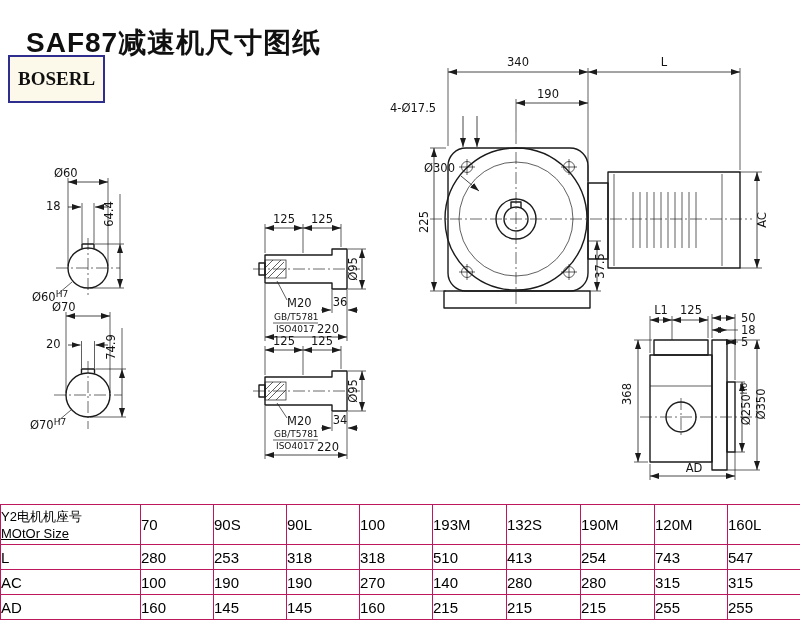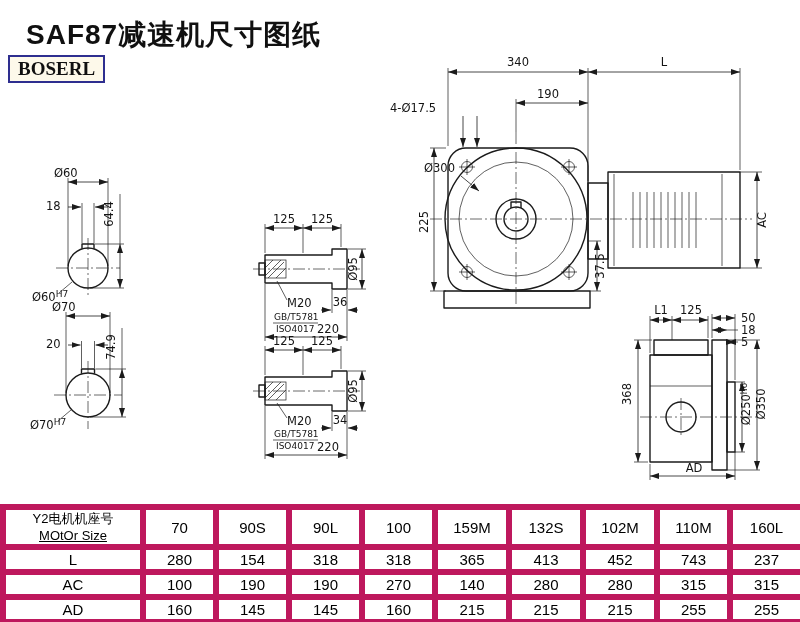--- a/index.html
+++ b/index.html
@@ -5,7 +5,7 @@
   html,body{margin:0;padding:0;}
   body{width:800px;height:622px;position:relative;background:#ffffff;overflow:hidden;
        font-family:"Liberation Sans",sans-serif;}
-  .page-title{position:absolute;left:26px;top:16px;font-size:28px;font-weight:bold;
+  .page-title{position:absolute;left:26px;top:24px;font-size:28px;font-weight:bold;
        color:#101010;letter-spacing:1px;white-space:nowrap;}
   .brand-box{position:absolute;left:8px;top:55px;border:2px solid #2e2e8f;
        padding:1px 8px;background:#fdf9ea;font-family:"Liberation Serif",serif;

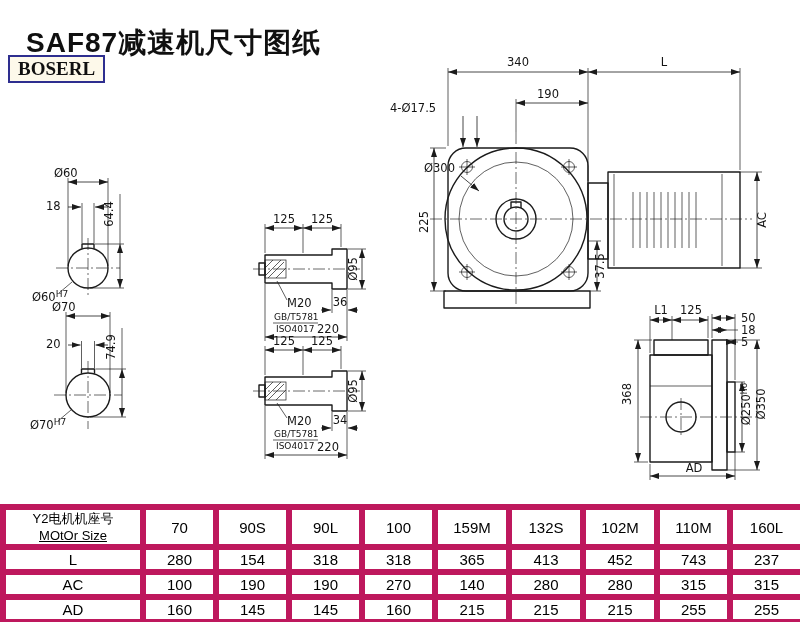--- a/index.html
+++ b/index.html
@@ -8,7 +8,7 @@
   .page-title{position:absolute;left:26px;top:24px;font-size:28px;font-weight:bold;
        color:#101010;letter-spacing:1px;white-space:nowrap;}
   .brand-box{position:absolute;left:8px;top:55px;border:2px solid #2e2e8f;
-       padding:1px 8px;background:#fdf9ea;font-family:"Liberation Serif",serif;
+       padding:11px 8px;background:#fdf9ea;font-family:"Liberation Serif",serif;
        font-size:19px;font-weight:bold;color:#101010;}
   #drawing{position:absolute;left:0;top:0;}
   #drawing text{font-family:"DejaVu Sans",sans-serif;font-size:11.5px;fill:#141414;}

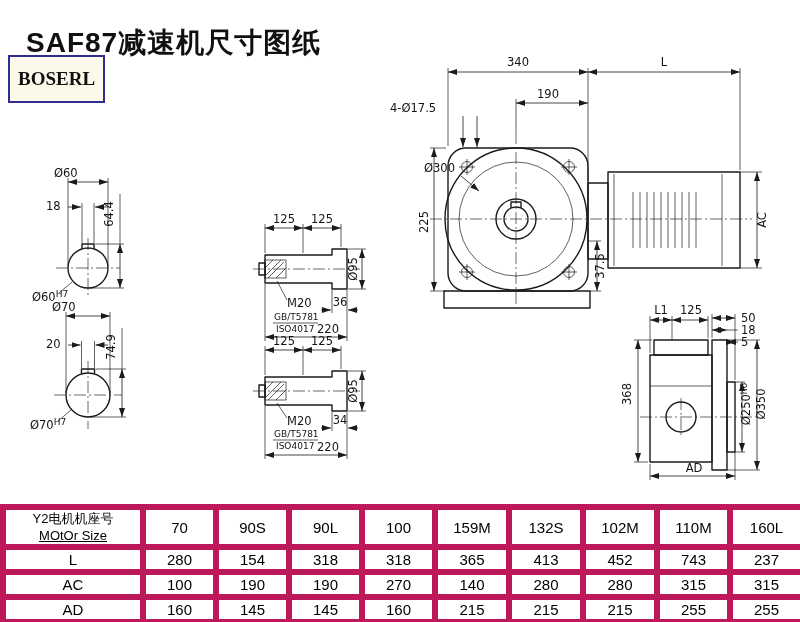--- a/index.html
+++ b/index.html
@@ -19,7 +19,7 @@
   .d{stroke:#1b1b1b;stroke-width:0.8;fill:none;}
   .dim-table{position:absolute;left:0;top:504px;width:800px;border-collapse:collapse;
        table-layout:fixed;color:#000;}
-  .dim-table th,.dim-table td{border:6px solid #be185d;text-align:center;vertical-align:middle;
+  .dim-table th,.dim-table td{border:1px solid #be185d;text-align:left;vertical-align:middle;
        font-weight:normal;font-size:15px;padding:0;height:25px;box-sizing:border-box;}
   .dim-table tr.hdr th{height:40px;}
   .dim-table .first .cn{font-size:13px;line-height:17px;}

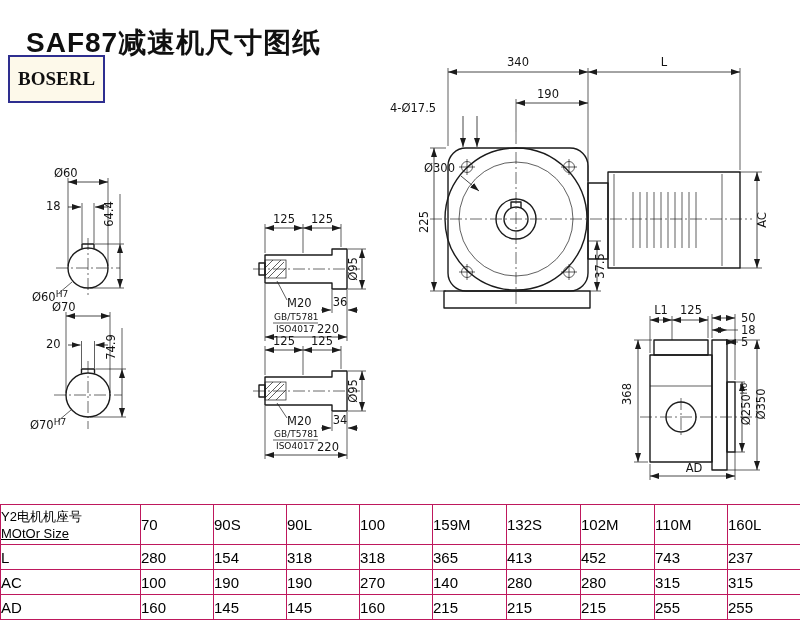--- a/index.html
+++ b/index.html
@@ -371,7 +371,7 @@
       <th>90S</th>
       <th>90L</th>
       <th>100</th>
-      <th>159M</th>
+      <th>193M</th>
       <th>132S</th>
       <th>102M</th>
       <th>110M</th>

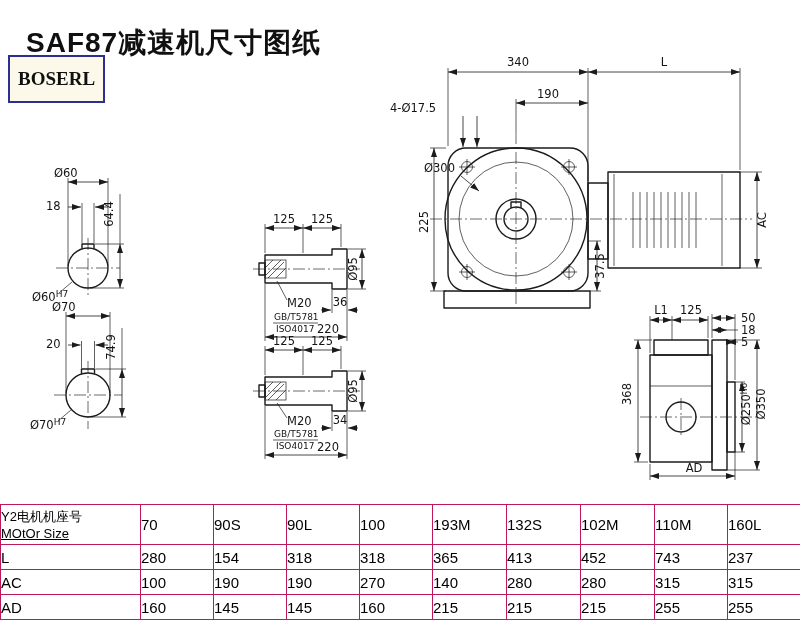--- a/index.html
+++ b/index.html
@@ -373,7 +373,7 @@
       <th>100</th>
       <th>193M</th>
       <th>132S</th>
-      <th>102M</th>
+      <th>190M</th>
       <th>110M</th>
       <th>160L</th>
     </tr>

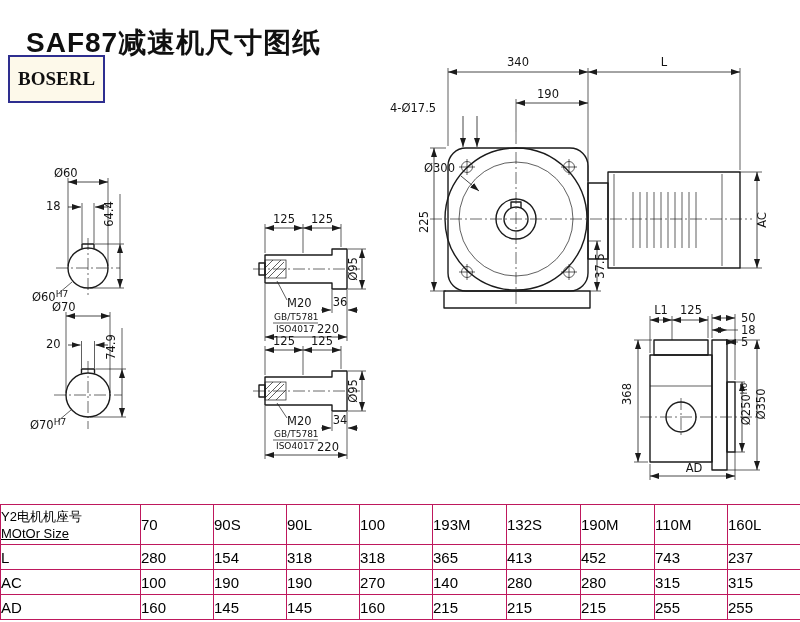--- a/index.html
+++ b/index.html
@@ -374,7 +374,7 @@
       <th>193M</th>
       <th>132S</th>
       <th>190M</th>
-      <th>110M</th>
+      <th>120M</th>
       <th>160L</th>
     </tr>
     <tr>

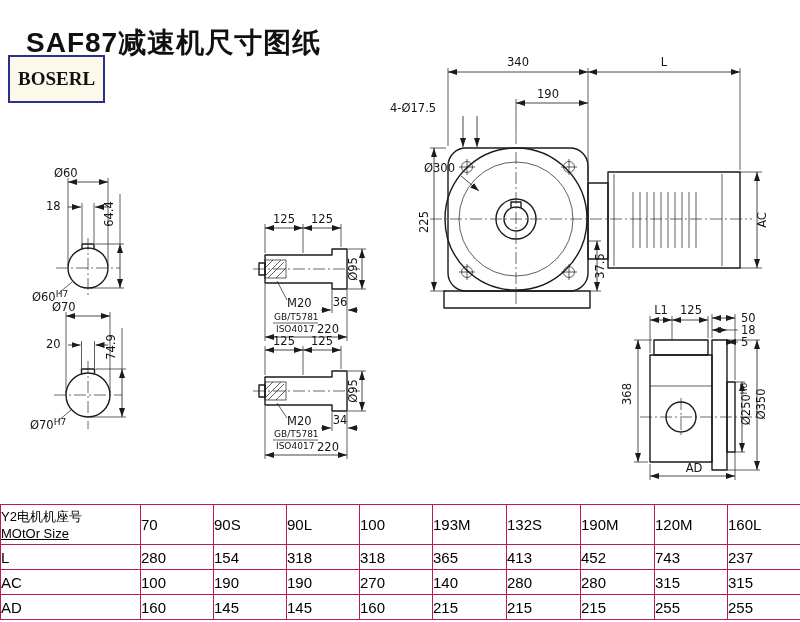--- a/index.html
+++ b/index.html
@@ -380,7 +380,7 @@
     <tr>
       <th>L</th>
       <td>280</td>
-      <td>154</td>
+      <td>253</td>
       <td>318</td>
       <td>318</td>
       <td>365</td>

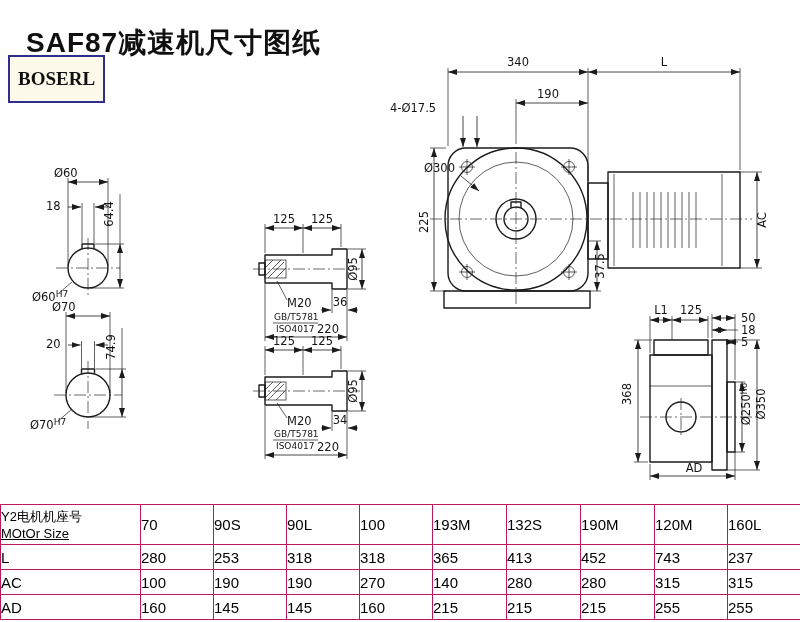--- a/index.html
+++ b/index.html
@@ -383,7 +383,7 @@
       <td>253</td>
       <td>318</td>
       <td>318</td>
-      <td>365</td>
+      <td>510</td>
       <td>413</td>
       <td>452</td>
       <td>743</td>

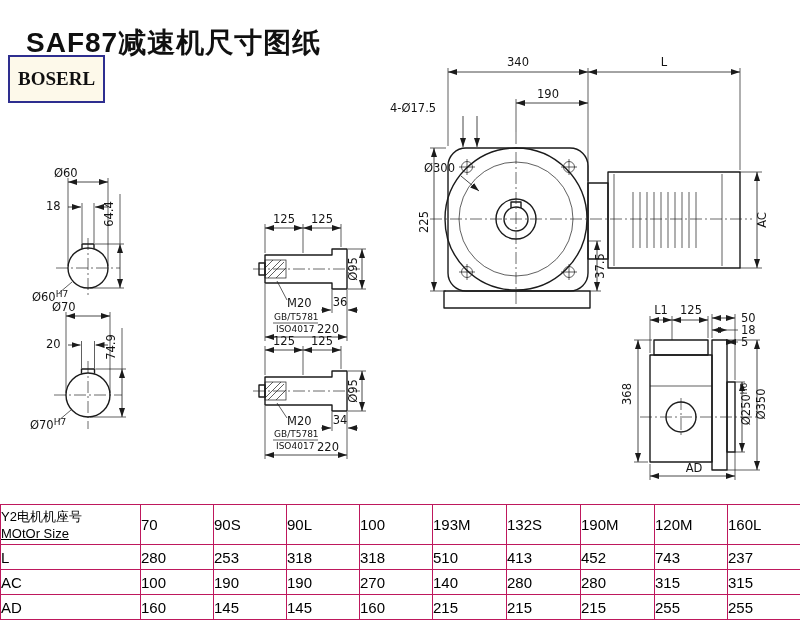--- a/index.html
+++ b/index.html
@@ -385,7 +385,7 @@
       <td>318</td>
       <td>510</td>
       <td>413</td>
-      <td>452</td>
+      <td>254</td>
       <td>743</td>
       <td>237</td>
     </tr>

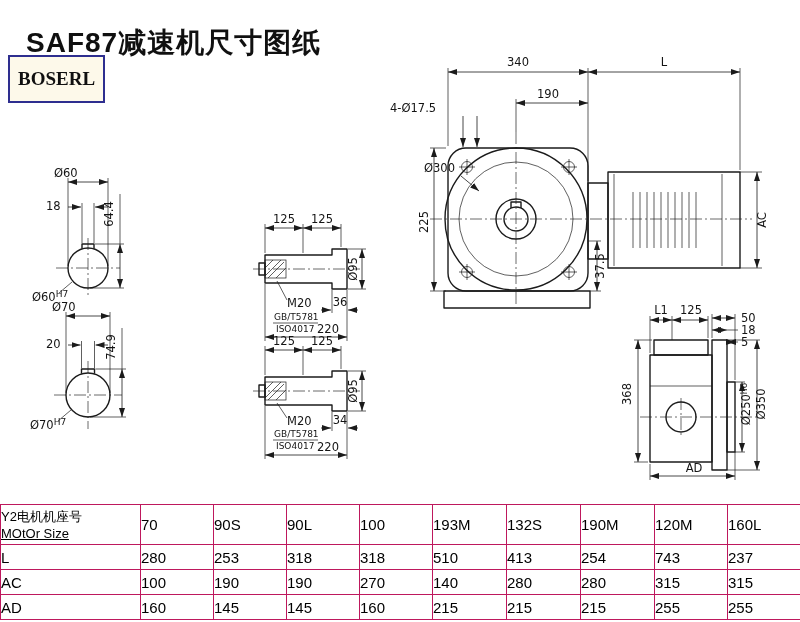--- a/index.html
+++ b/index.html
@@ -387,7 +387,7 @@
       <td>413</td>
       <td>254</td>
       <td>743</td>
-      <td>237</td>
+      <td>547</td>
     </tr>
     <tr>
       <th>AC</th>

